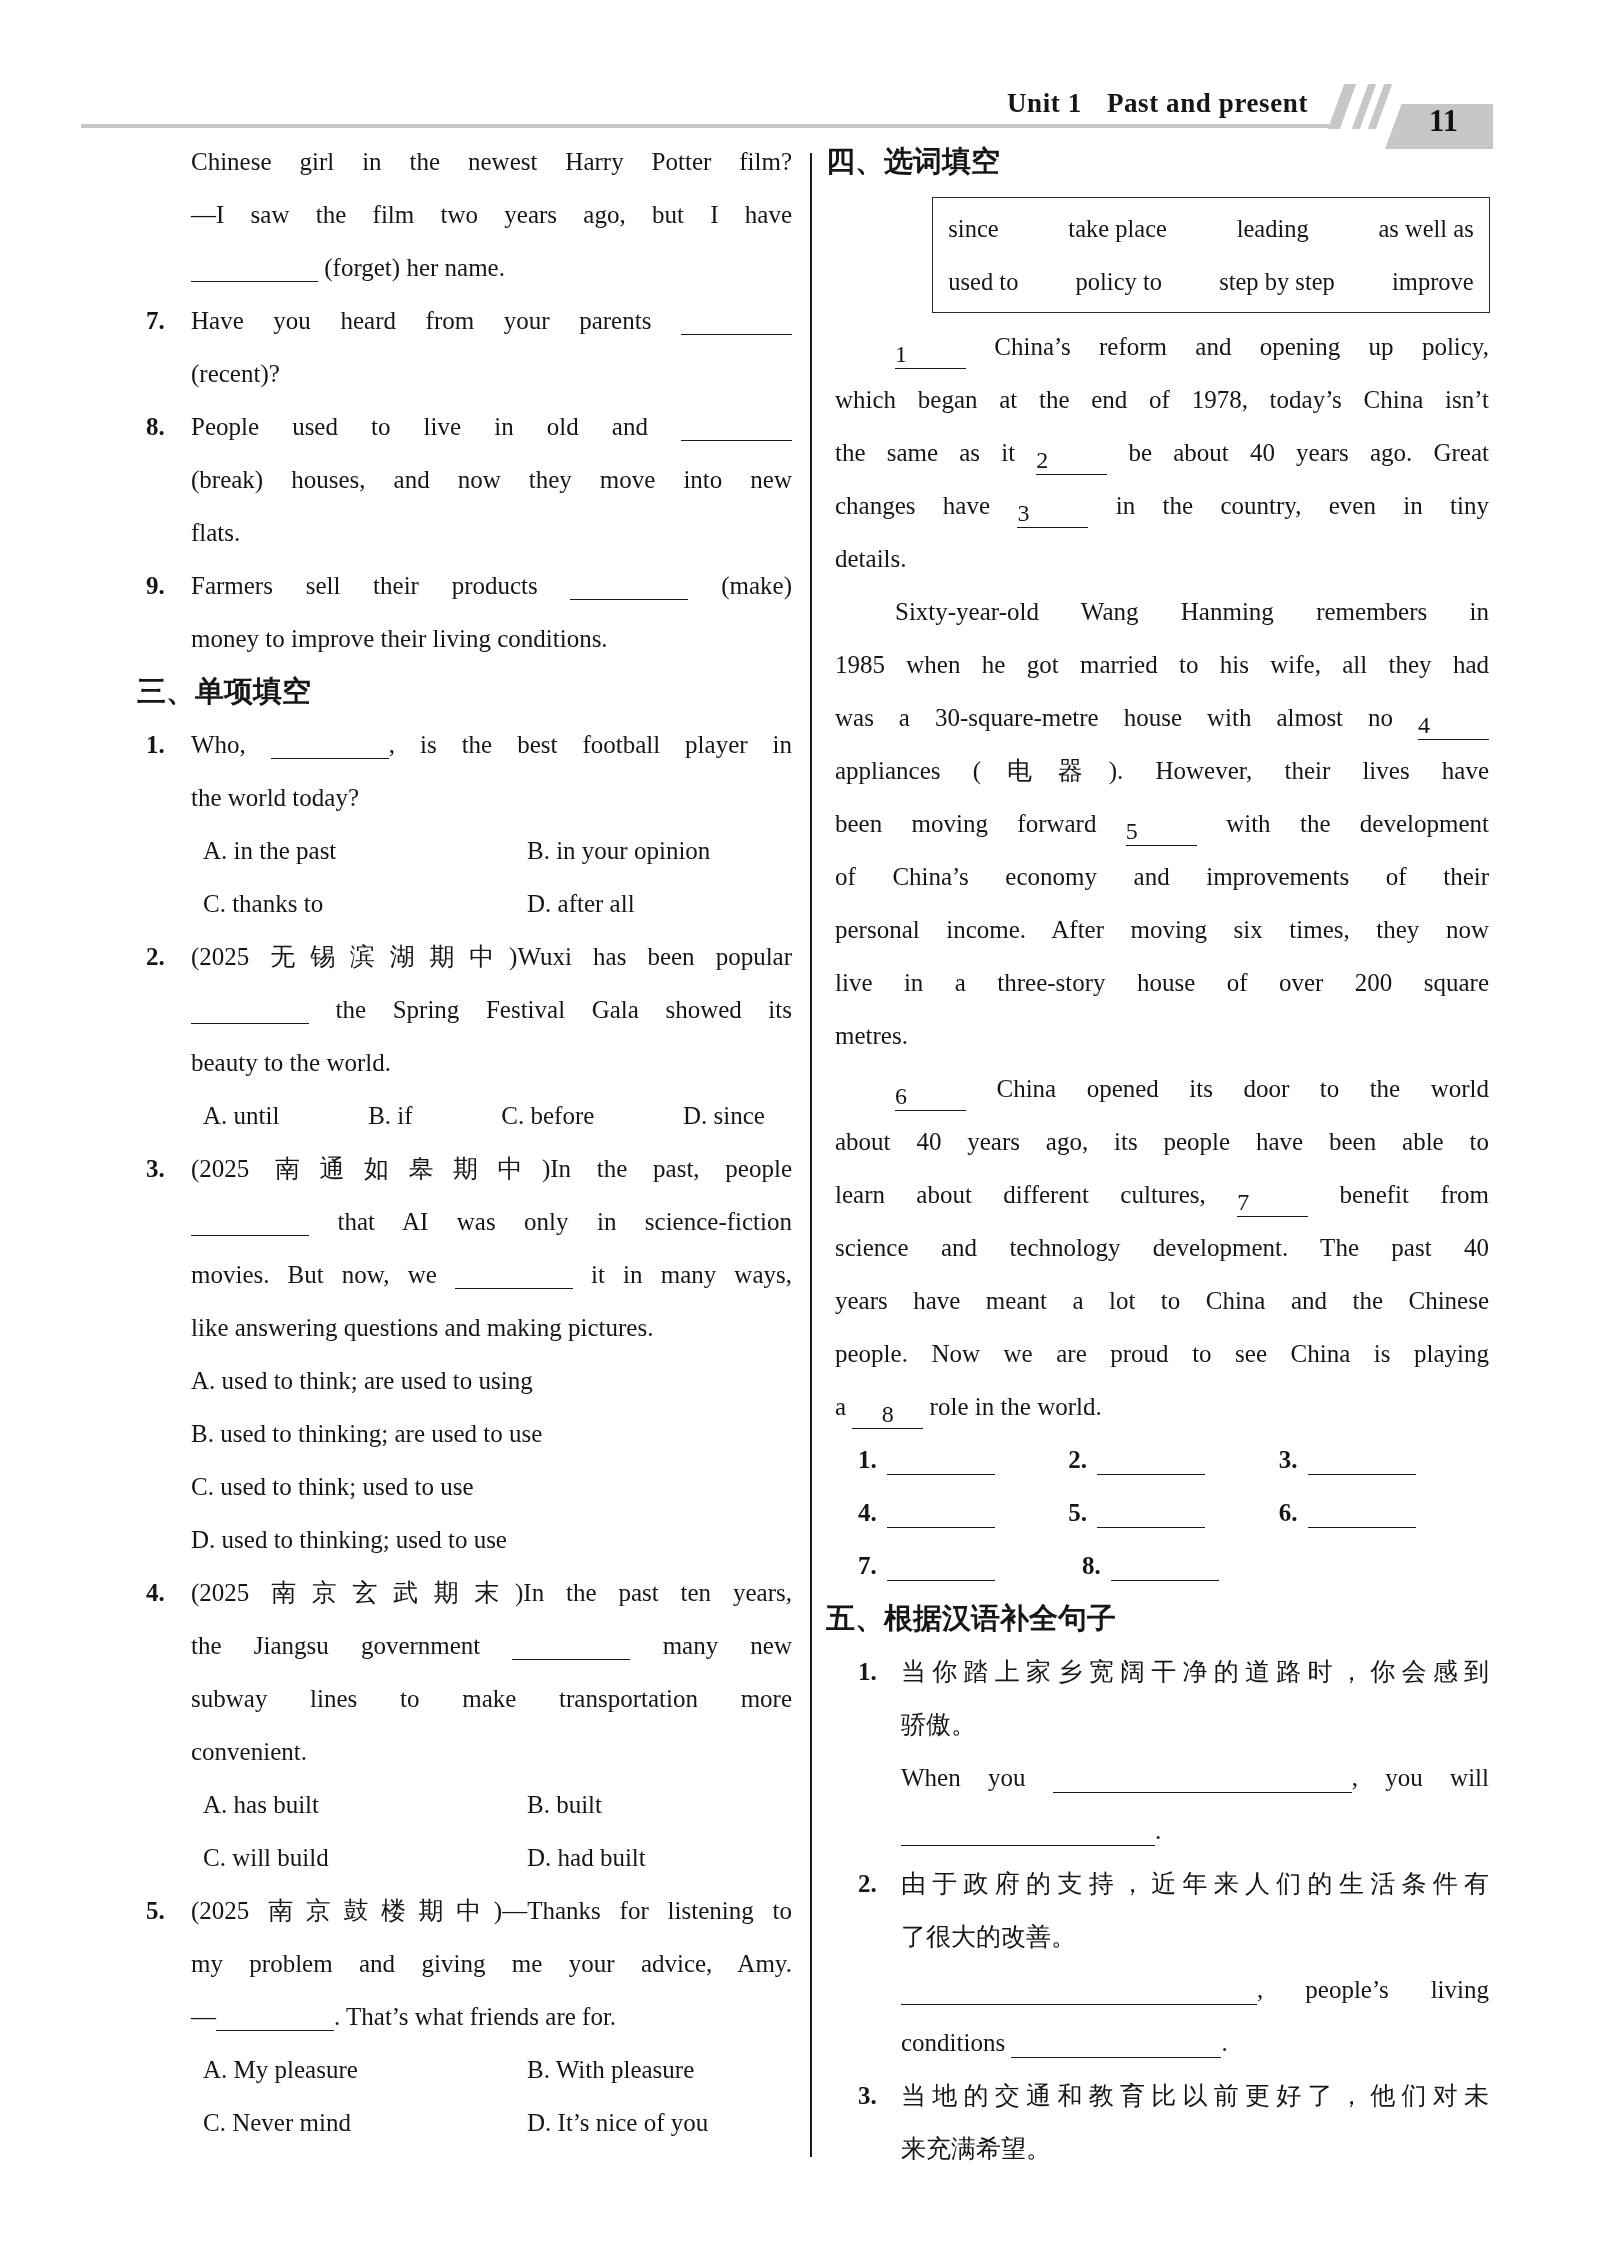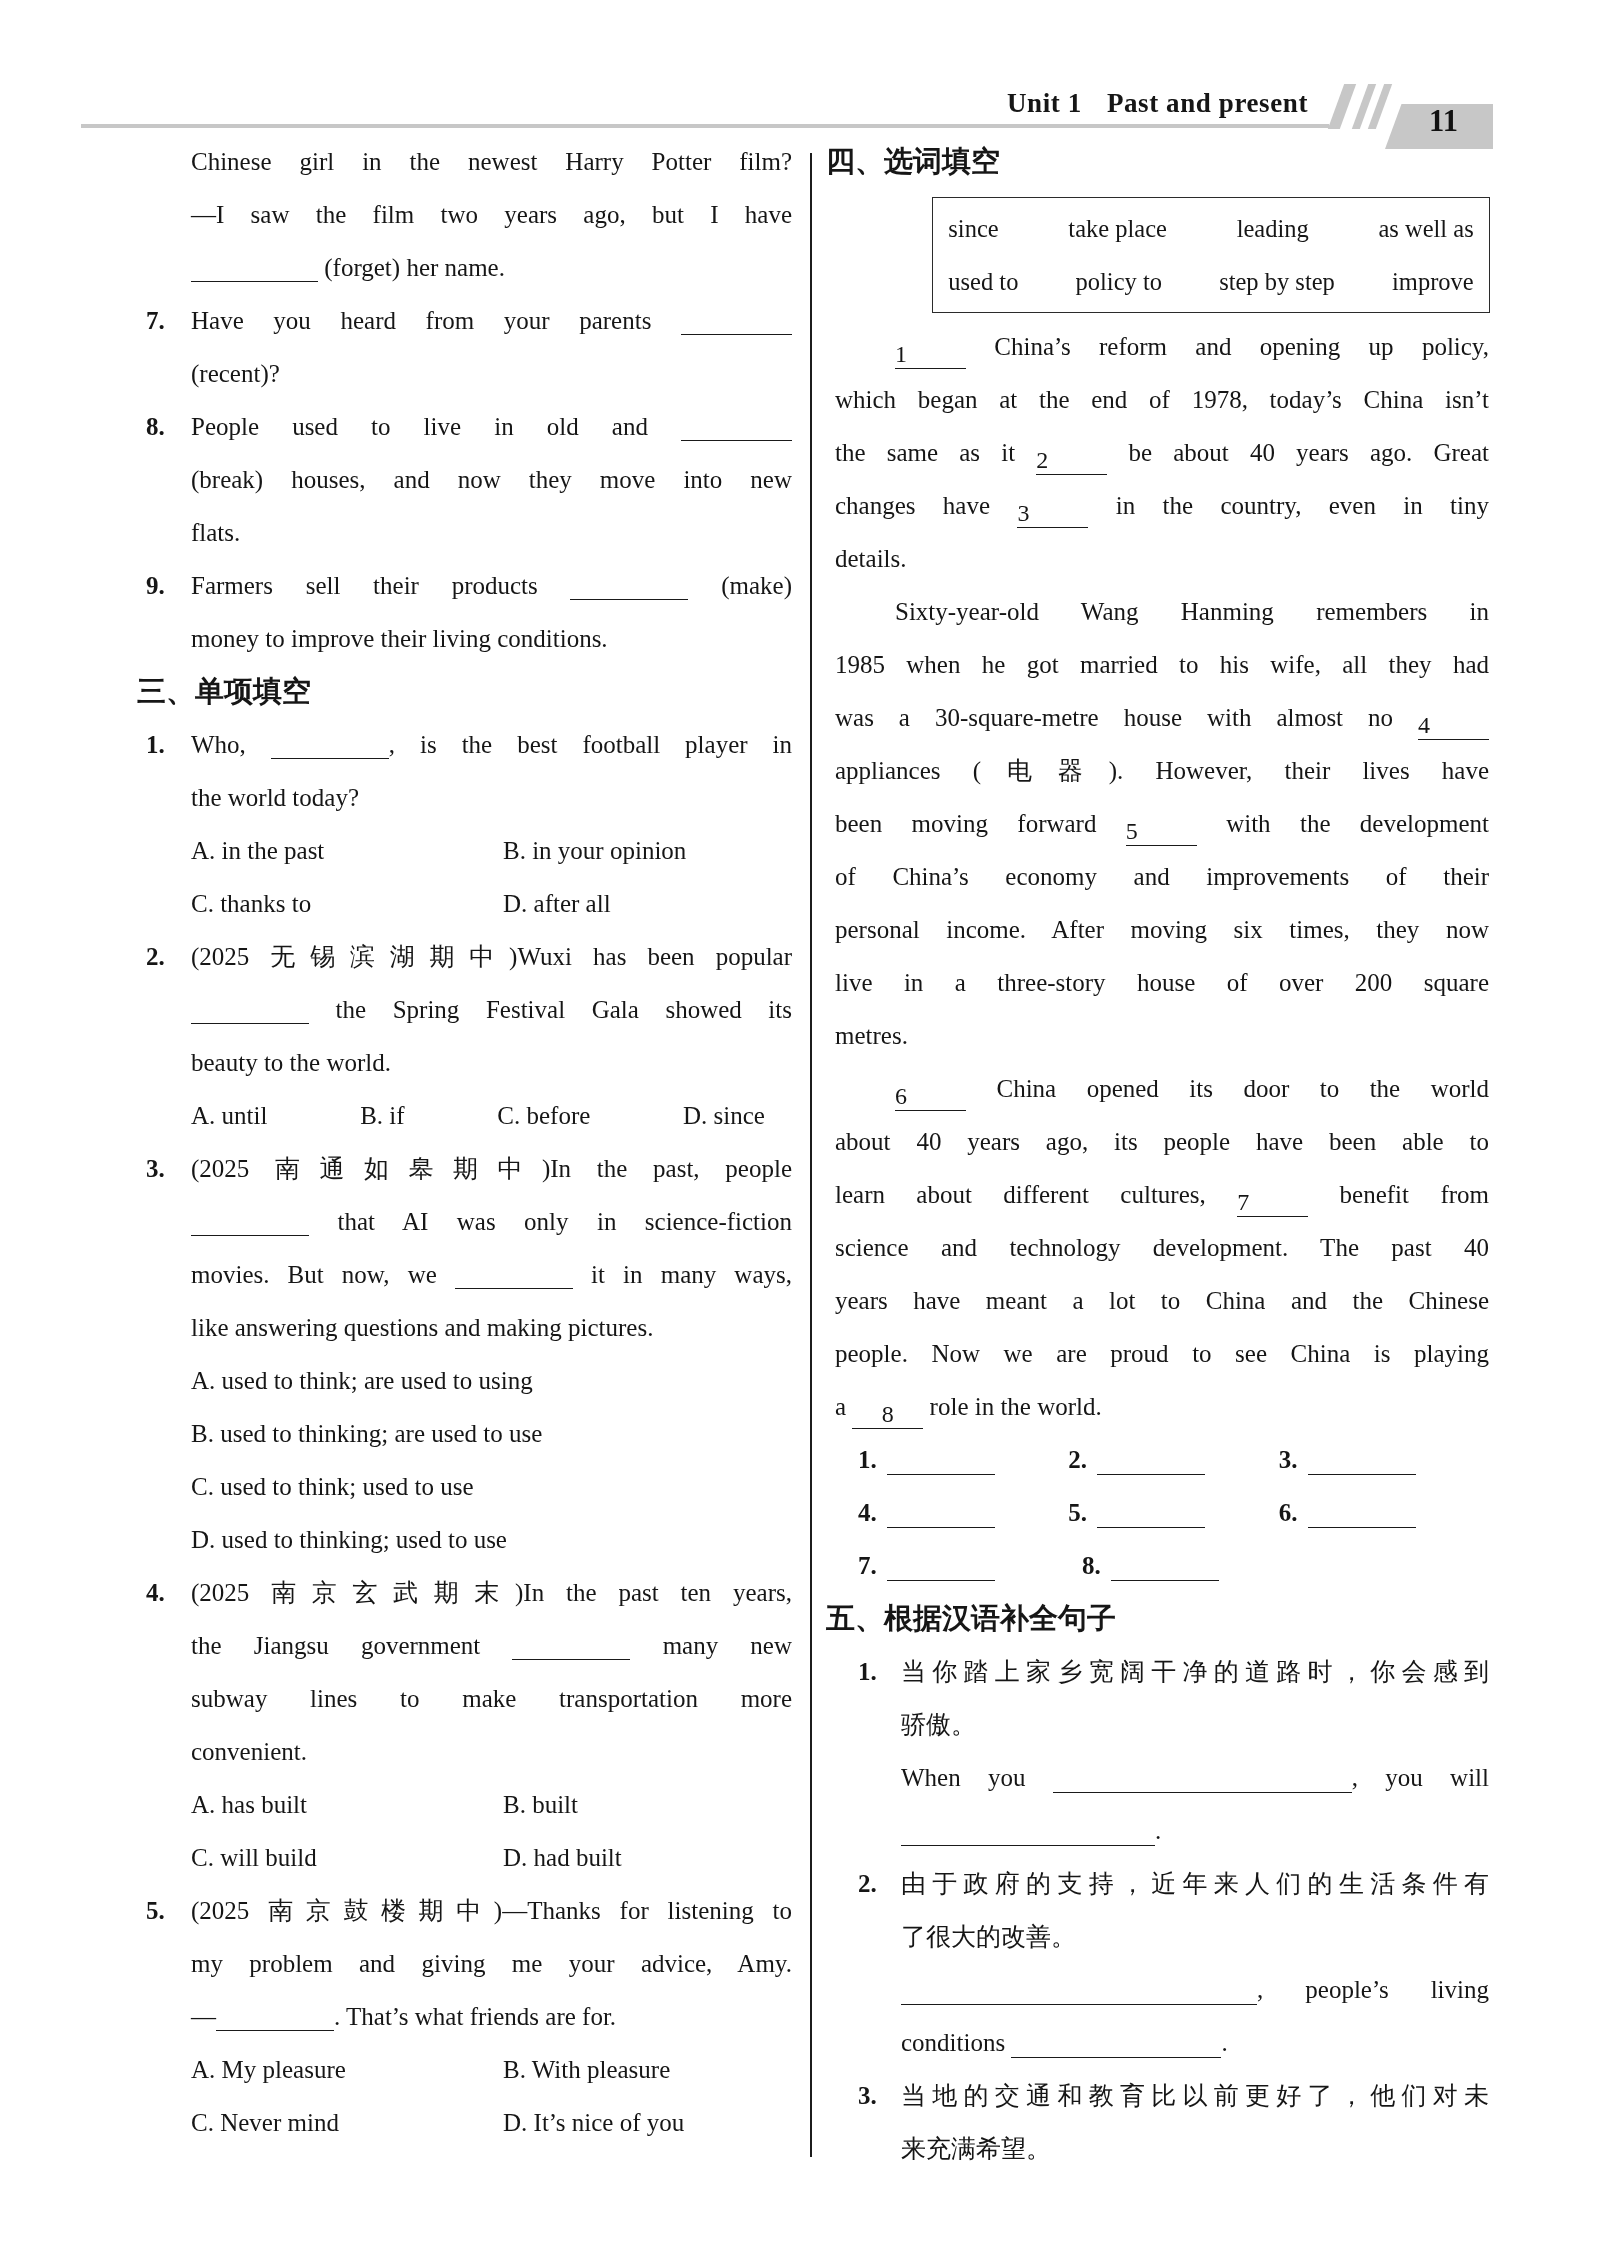--- a/index.html
+++ b/index.html
@@ -47,7 +47,7 @@
   }
   
   .optrow{display:flex;padding-left:45px;}
-  .optrow .o{white-space:nowrap;}
+  .optrow .o{white-space:nowrap;margin-left:12px;}
   .optrow.two .o:first-child{width:312px;}
   .optrow.four{justify-content:space-between;padding-right:27px;}
   

